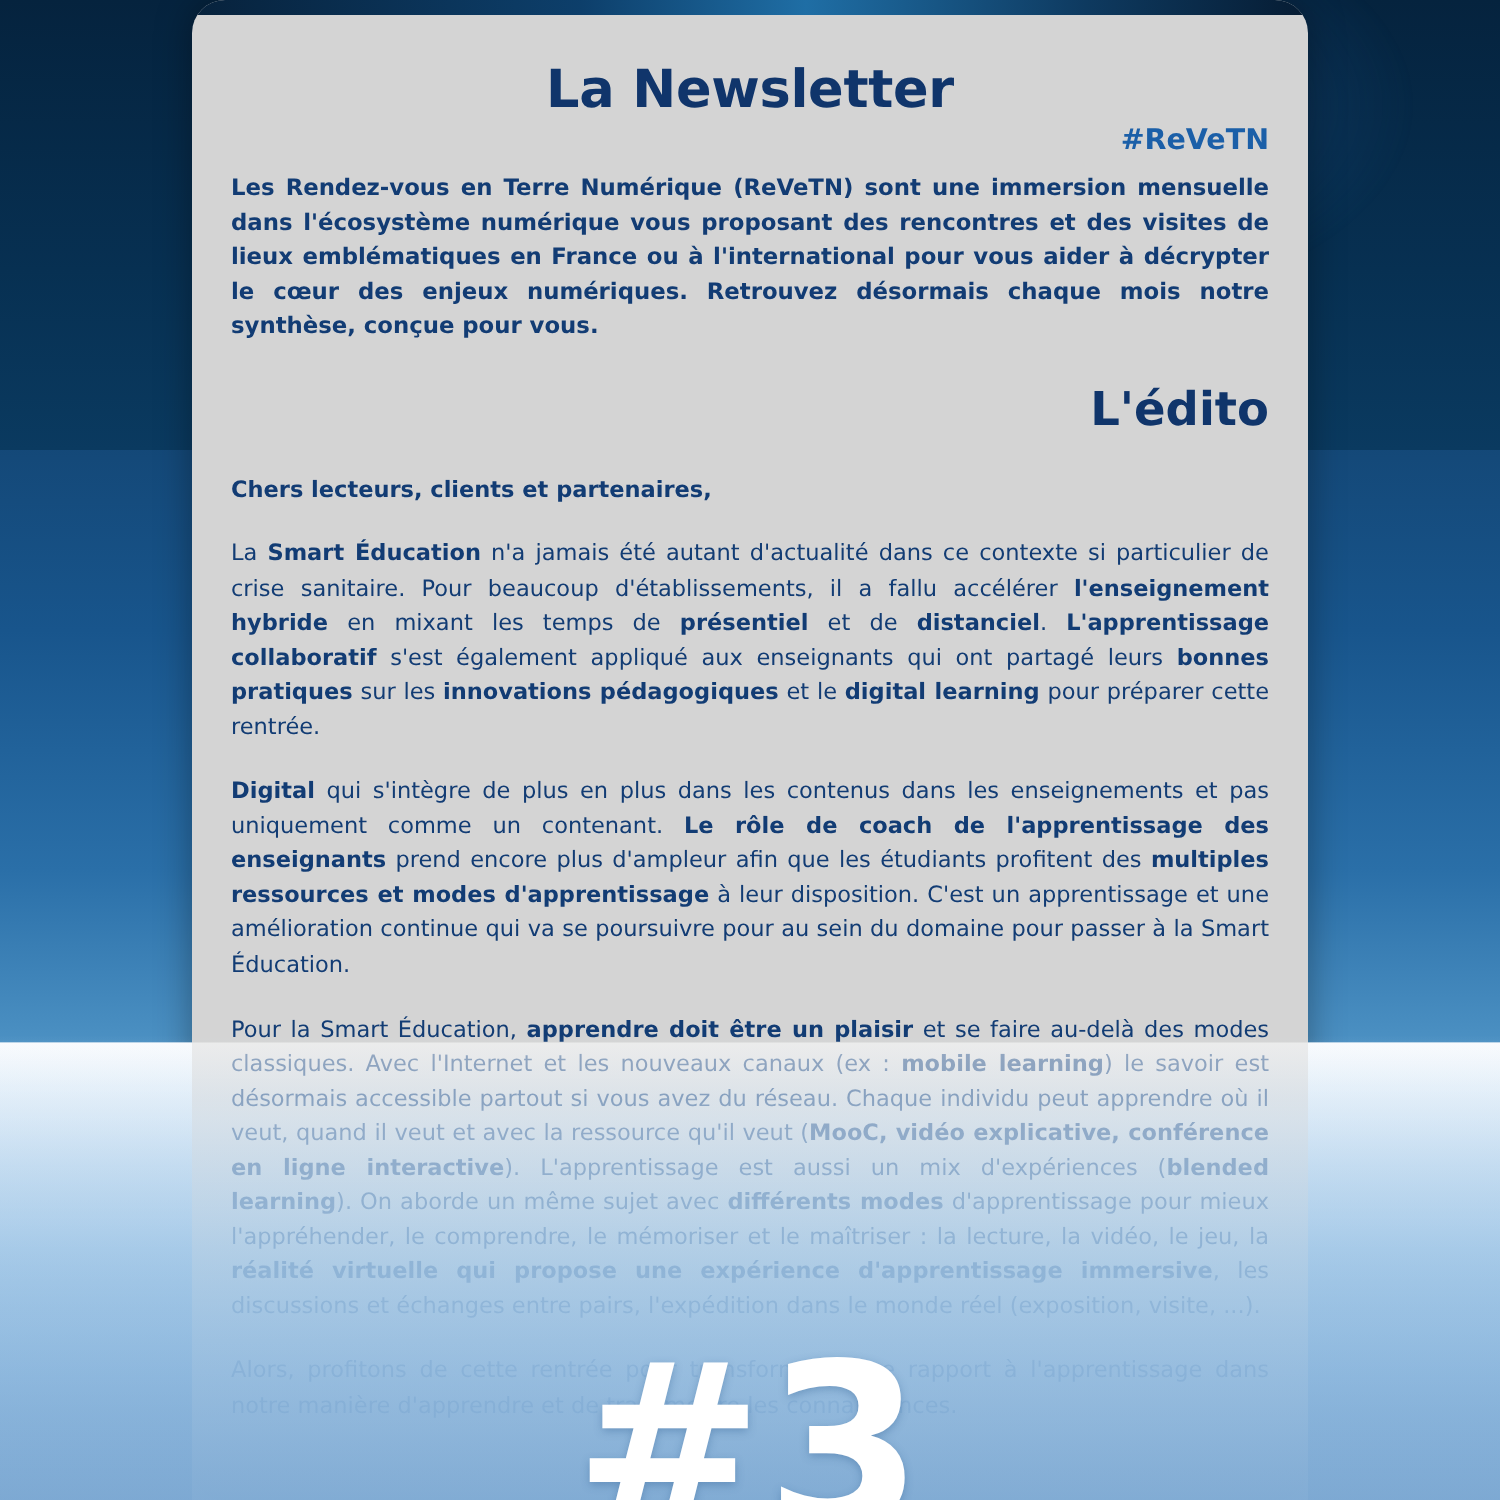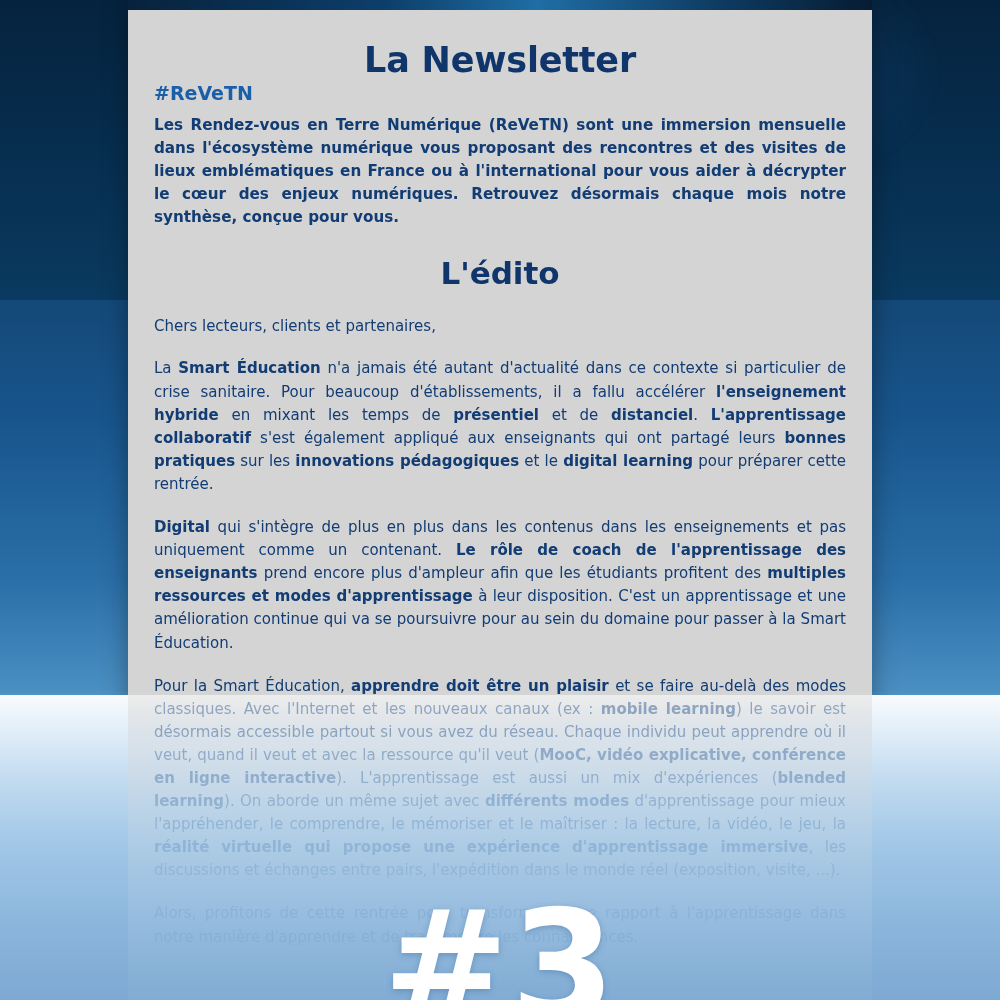--- a/index.html
+++ b/index.html
@@ -63,6 +63,7 @@
     background: #d4d4d4;
     box-shadow: 0 0 24px rgba(0,0,0,0.35);
     overflow: hidden;
+    border-radius: 22px;
   }
   .sheet-inner {
     position: relative;

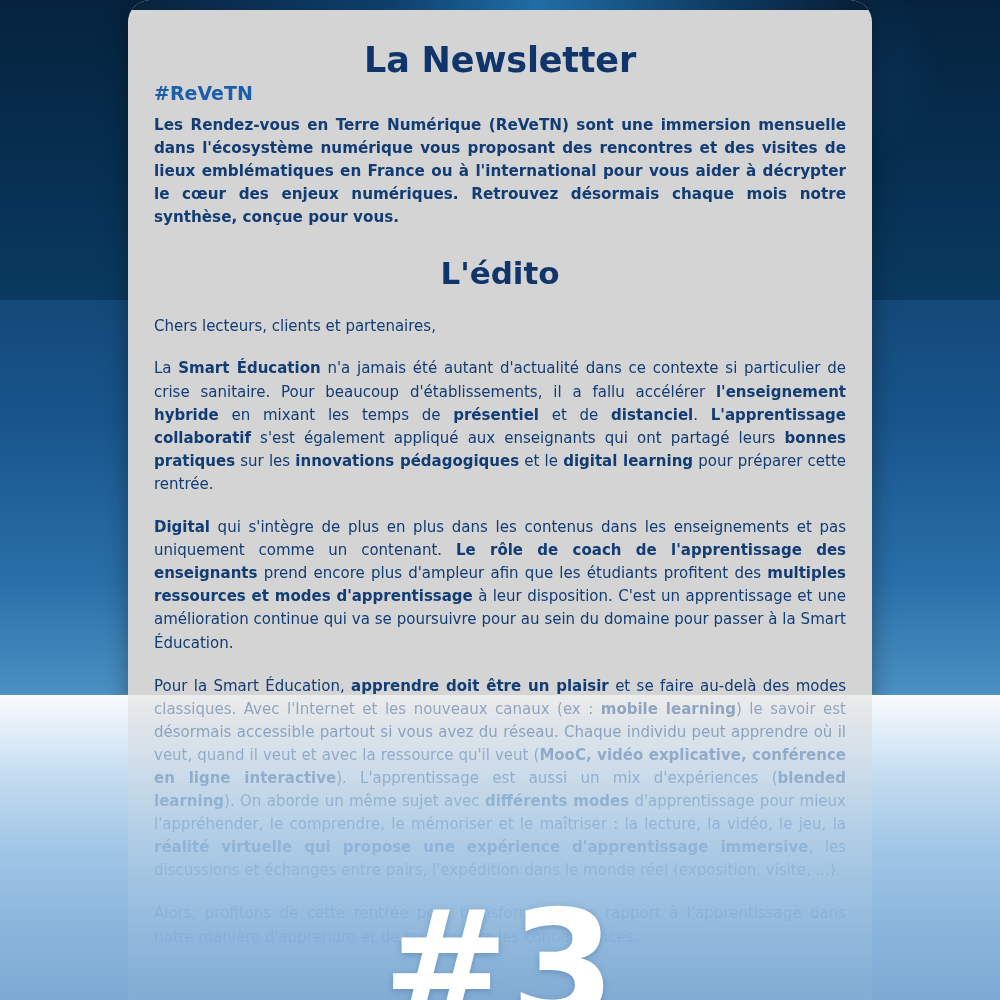--- a/index.html
+++ b/index.html
@@ -89,7 +89,7 @@
     letter-spacing: -0.2px;
   }
   .hashtag {
-    text-align: left;
+    text-align: right;
     font-size: 19px;
     font-weight: bold;
     color: #1b5fa8;

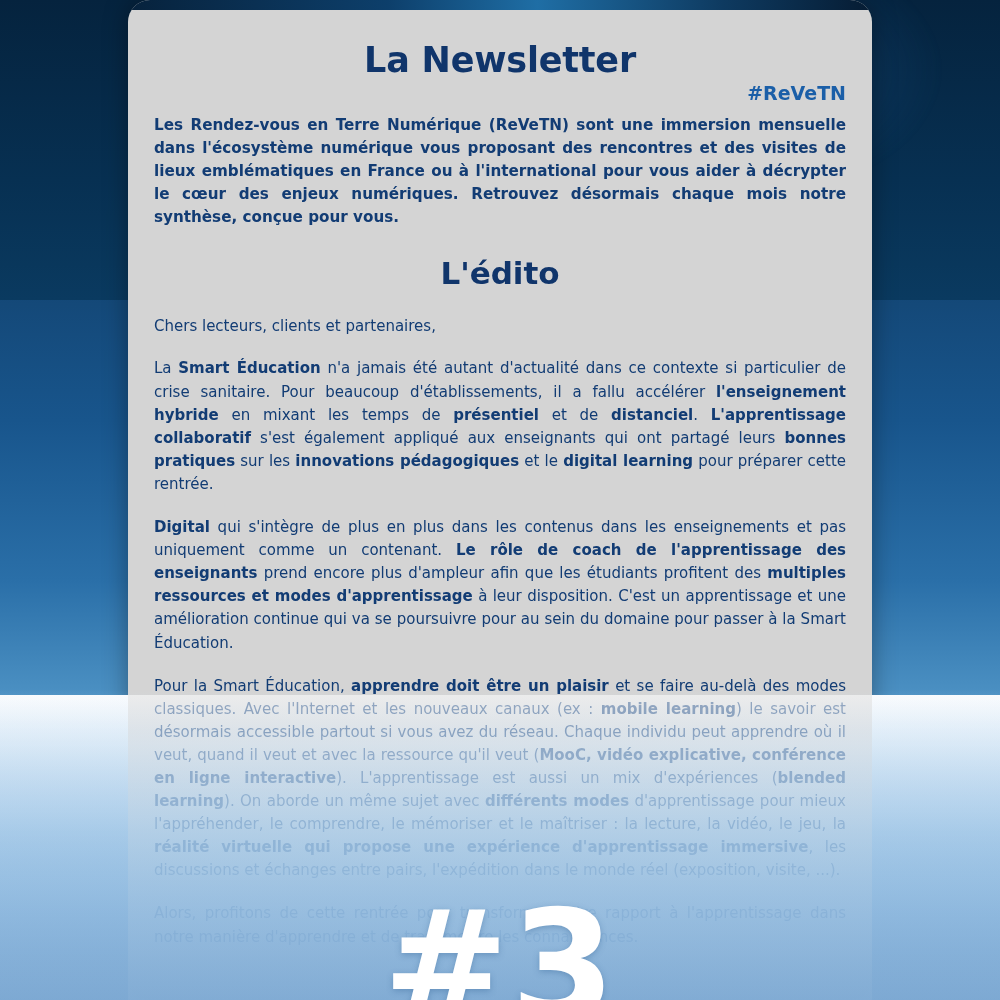--- a/index.html
+++ b/index.html
@@ -110,7 +110,7 @@
 
   h2.edito {
     margin: 26px 0 26px 0;
-    text-align: center;
+    text-align: right;
     font-size: 31px;
     font-weight: bold;
     color: #10356b;

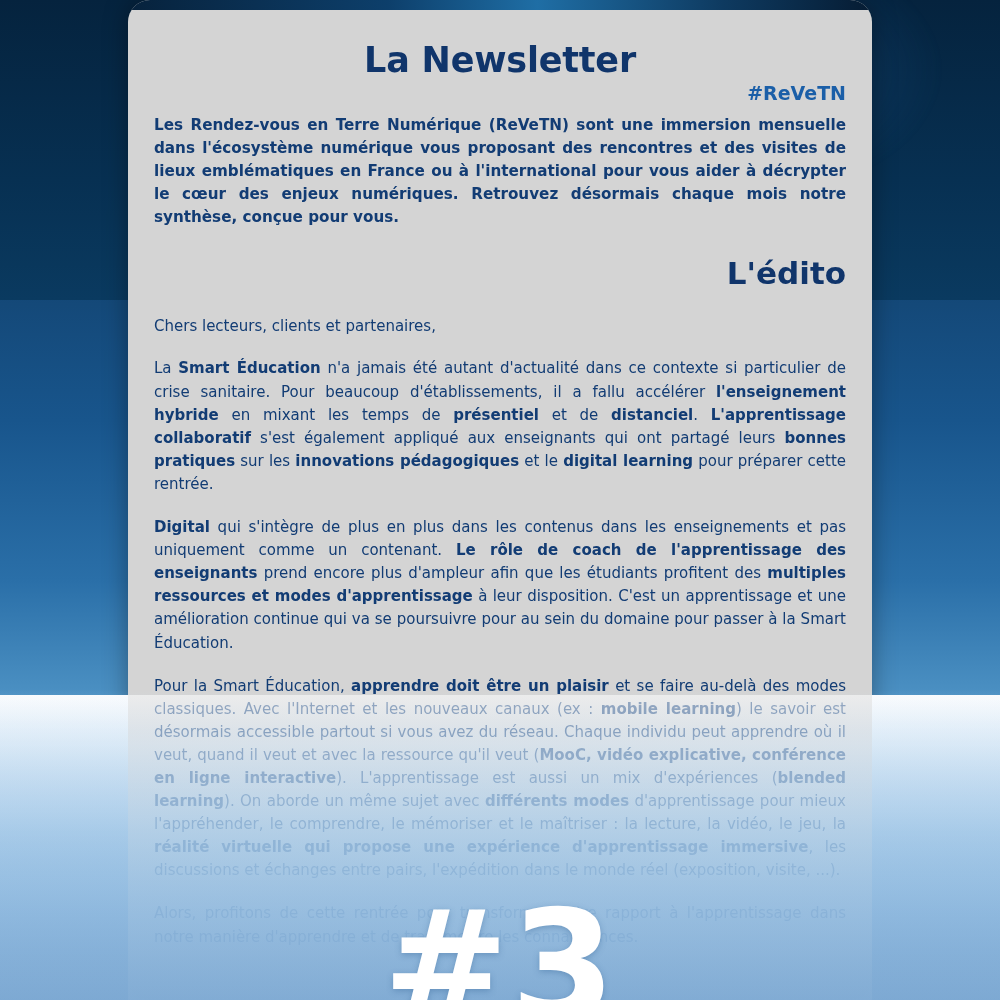--- a/index.html
+++ b/index.html
@@ -119,7 +119,7 @@
   p.salut {
     margin: 0 0 22px 0;
     font-size: 15px;
-    font-weight: normal;
+    font-weight: bold;
     color: #123c74;
   }
 

